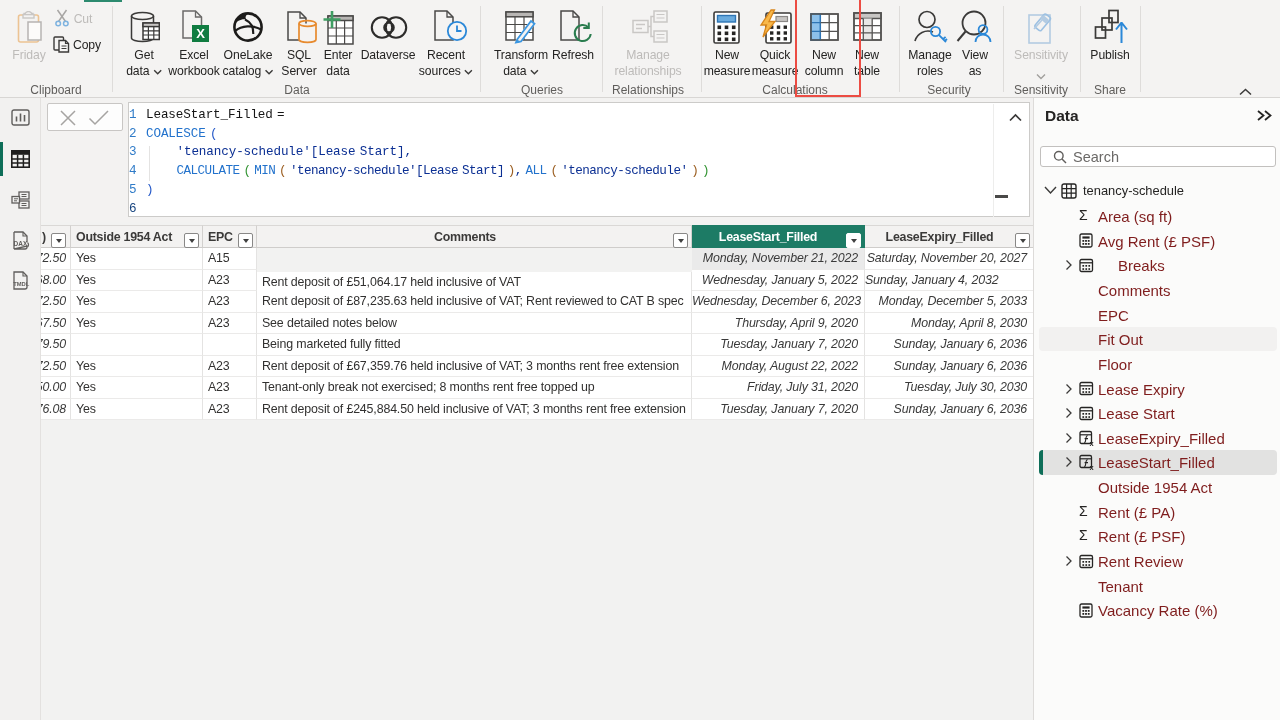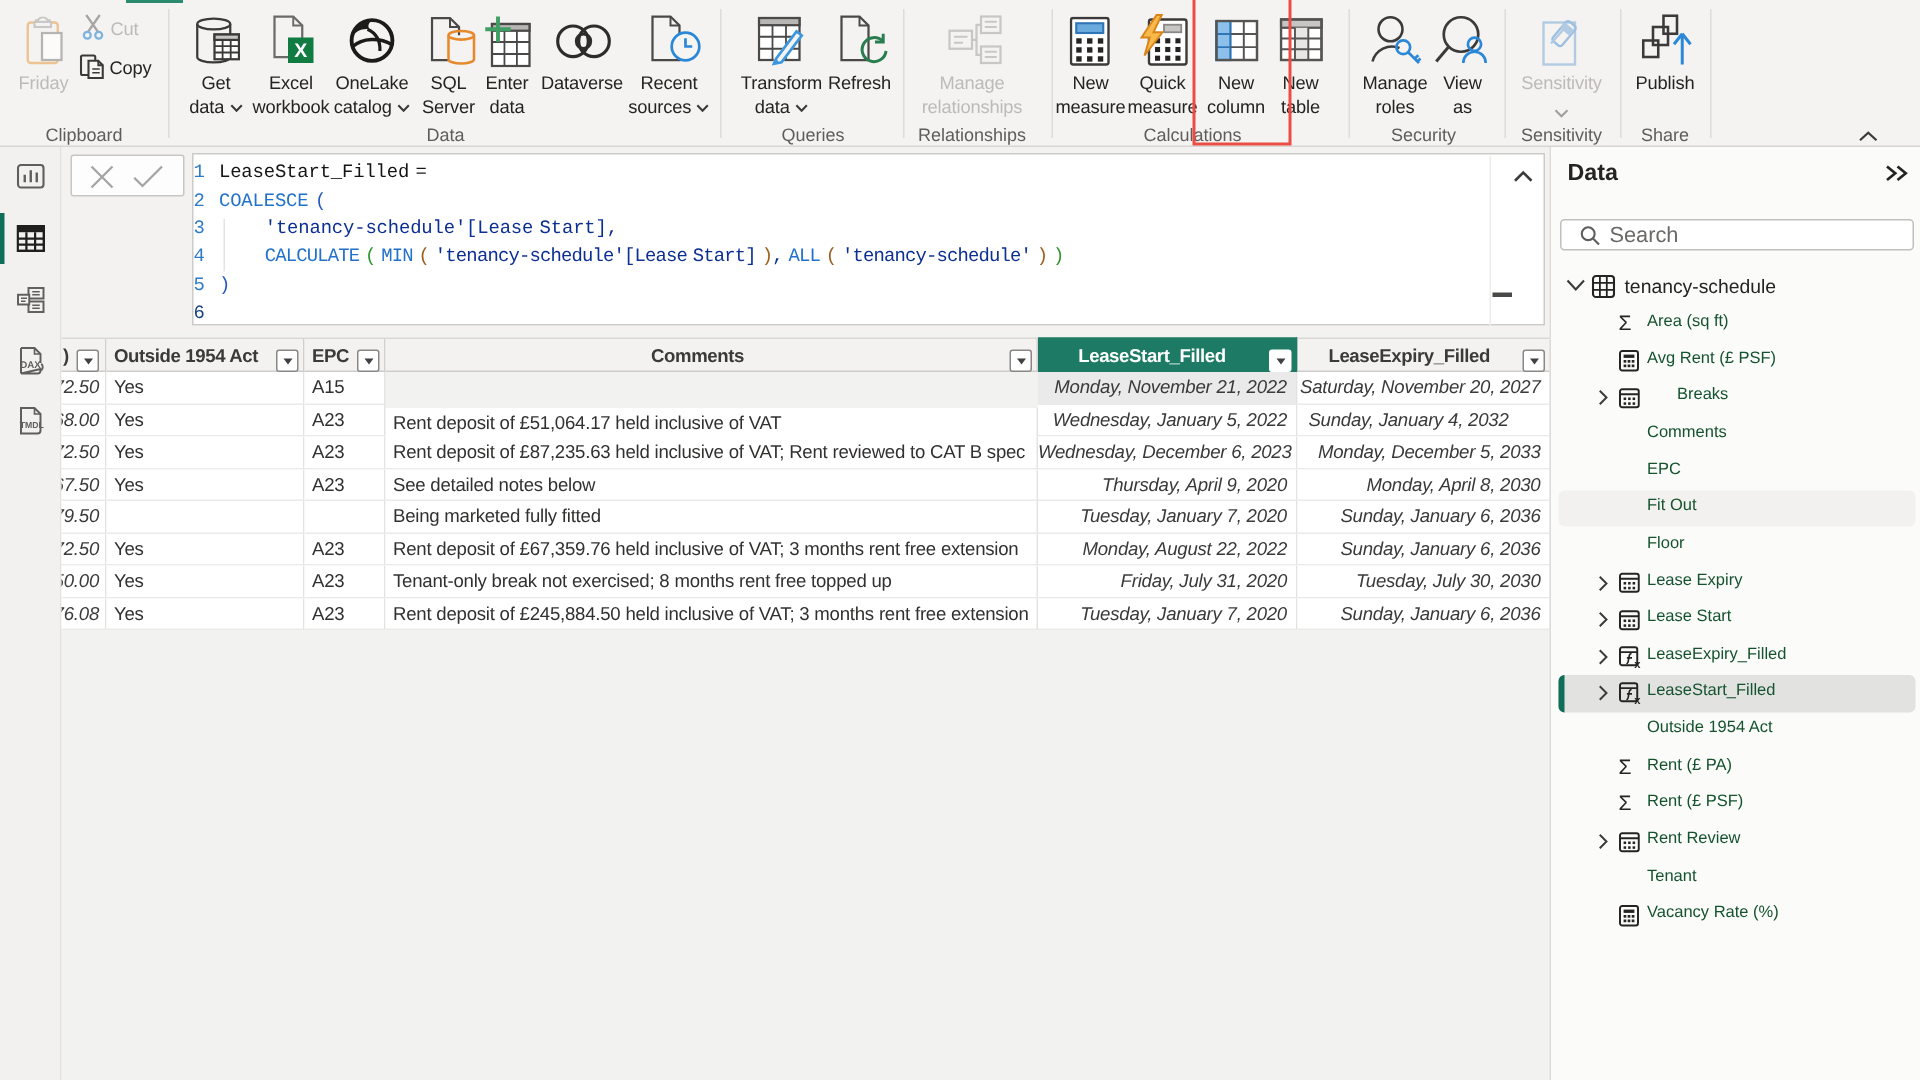--- a/index.html
+++ b/index.html
@@ -31,7 +31,7 @@
   .fbtn:after { content:""; position:absolute; left:3.5px; top:5px; width:0; height:0; border-left:3.5px solid transparent; border-right:3.5px solid transparent; border-top:4.5px solid #404040; }
   
   #panel { position:absolute; left:1033px; top:98px; width:247px; height:622px; background:#fbfbfa; border-left:1px solid #dddbd9; }
-  .fitem { position:absolute; left:64px; font-size:11px; color:#14532d; white-space:nowrap; }
+  .fitem { position:absolute; left:64px; font-size:15px; color:#7f1d1d; white-space:nowrap; }
   .fchev { position:absolute; left:31px; }
   .ficon { position:absolute; left:45px; }
 </style>

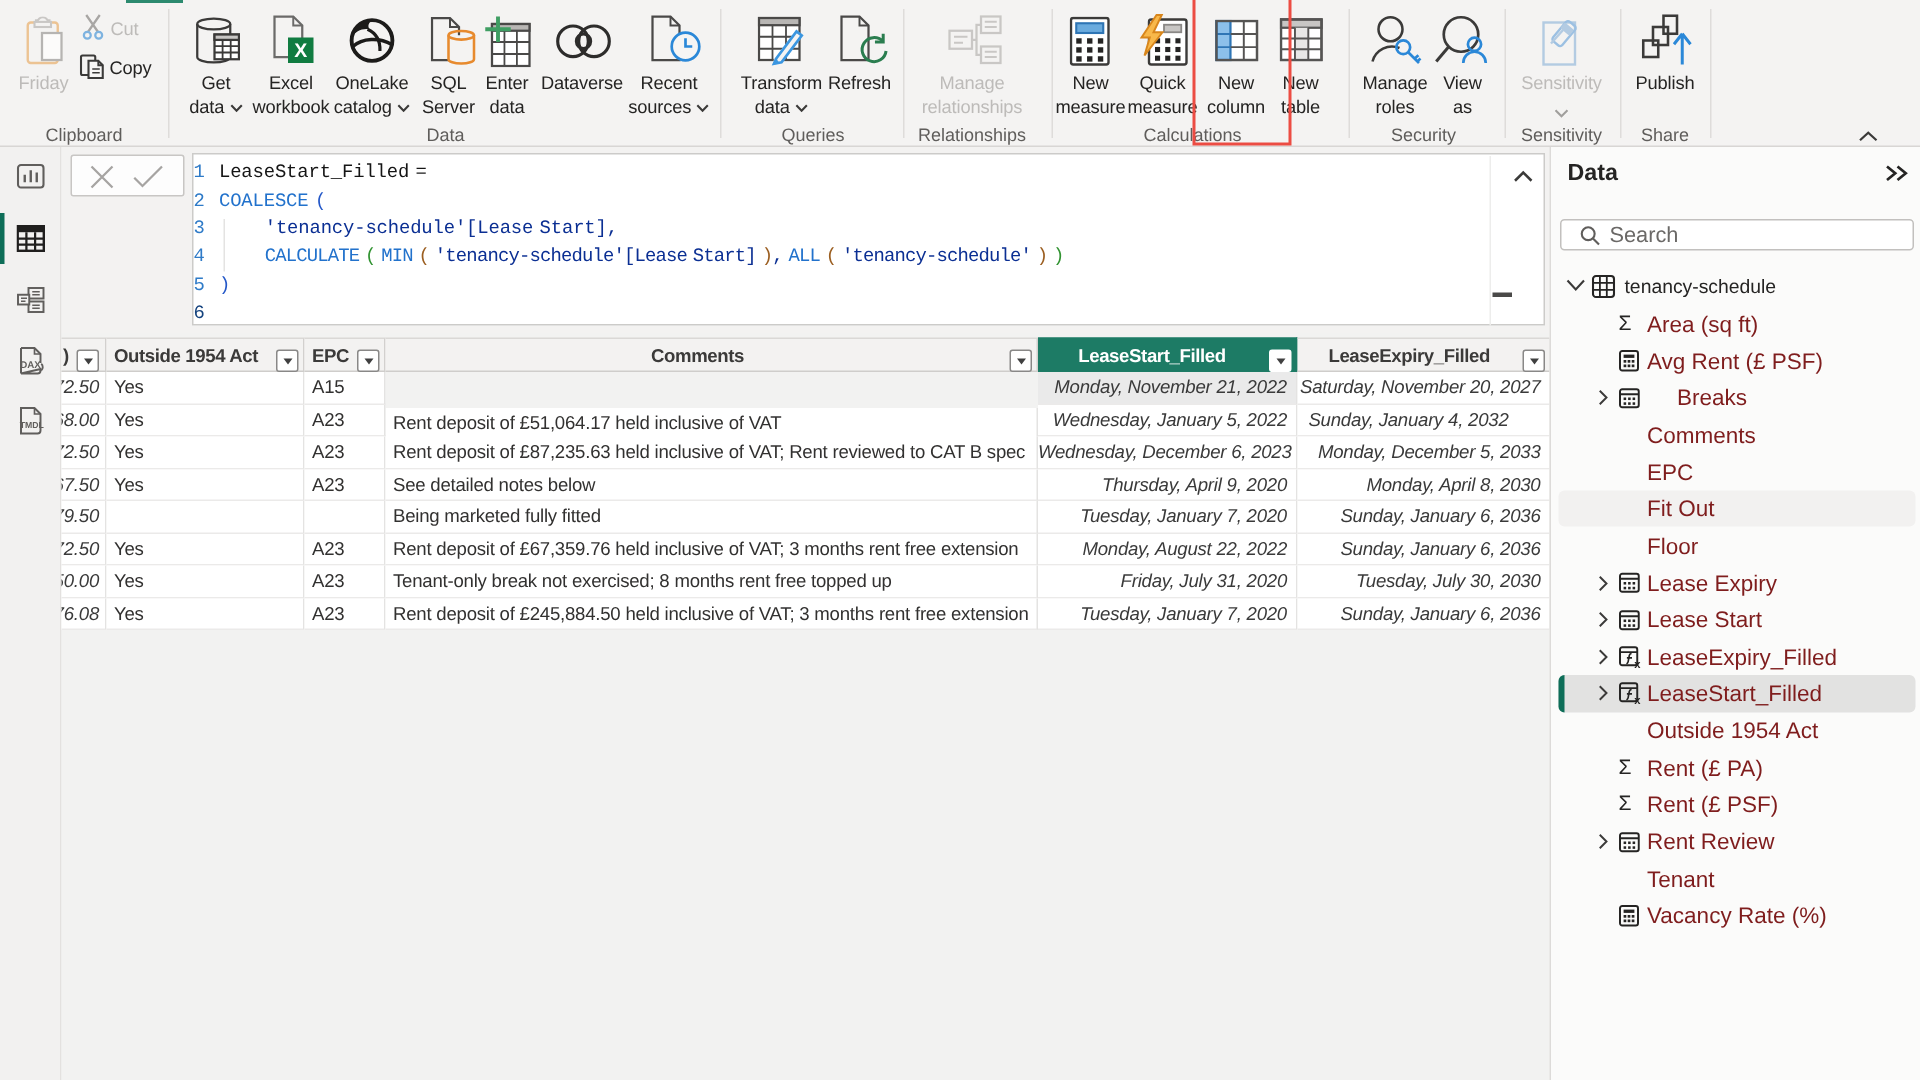--- a/index.html
+++ b/index.html
@@ -390,7 +390,7 @@
     <div class="td" style="left:30px;top:47.5px;width:132px;padding-left:5px;">Yes</div>
     <div class="td" style="left:162px;top:47.5px;width:54px;padding-left:5px;">A23</div>
     <div class="td it" style="left:651px;top:47.5px;width:173px;text-align:right;padding-right:6px;">Wednesday, January 5, 2022</div>
-    <div class="td it" style="left:824px;top:47.5px;width:169px;text-align:center;padding-right:20px;">Sunday, January 4, 2032</div>
+    <div class="td it" style="left:824px;top:47.5px;width:169px;text-align:left;padding-right:20px;">Sunday, January 4, 2032</div>
     <div class="td" style="left:0;top:69.0px;width:30px;">
         <span class="it" style="position:absolute;right:4px;top:0;white-space:nowrap;">72.50</span>
       </div>

